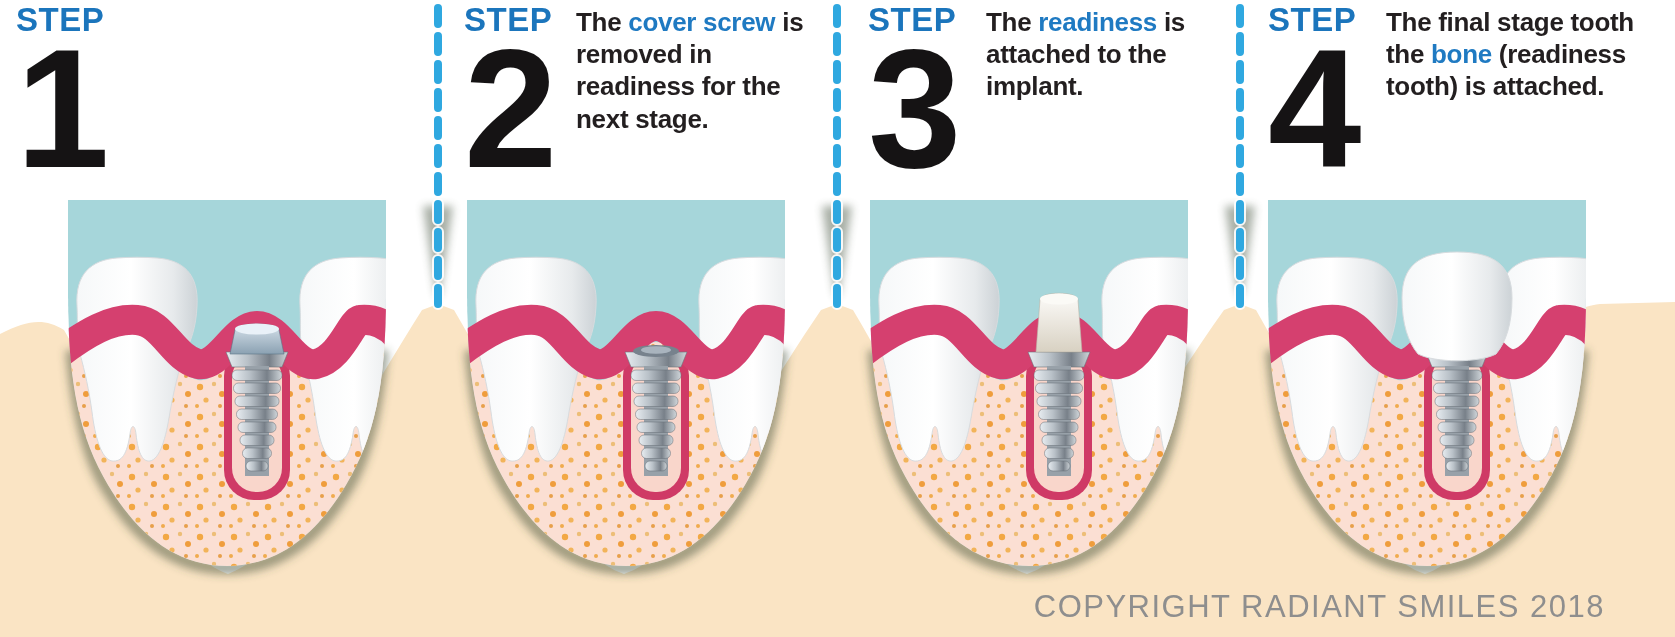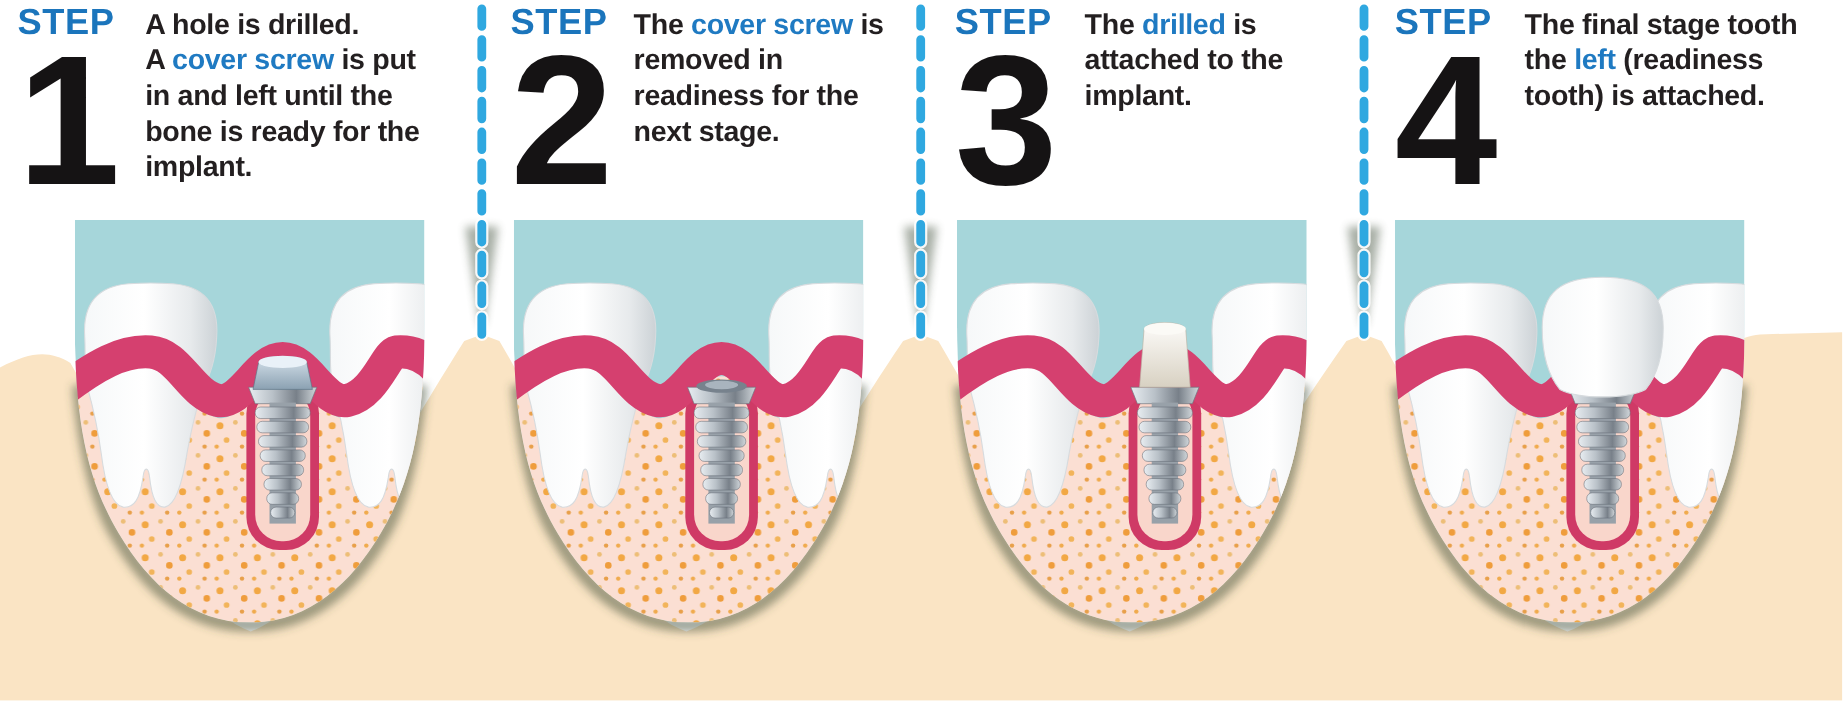--- a/index.html
+++ b/index.html
@@ -194,8 +194,6 @@
     <span class="step-number">4</span>
   </div>
 
-  <p class="txt" style="left:132px;width:272px"><span>A hole is drilled.
-A </span><span class="hl">cover screw</span><span> is put in and left until the bone  is ready for the implant.</span></p>
   <p class="txt" style="left:576px;width:242px"><span>The </span><span class="hl">cover screw</span><span> is removed in readiness for the next stage.</span></p>
   <p class="txt" style="left:986px;width:238px"><span>The </span><span class="hl">drilled</span><span> is attached to the implant.</span></p>
   <p class="txt" style="left:1386px;width:256px"><span>The final stage tooth the </span><span class="hl">left</span><span> (readiness tooth) is attached.</span></p>

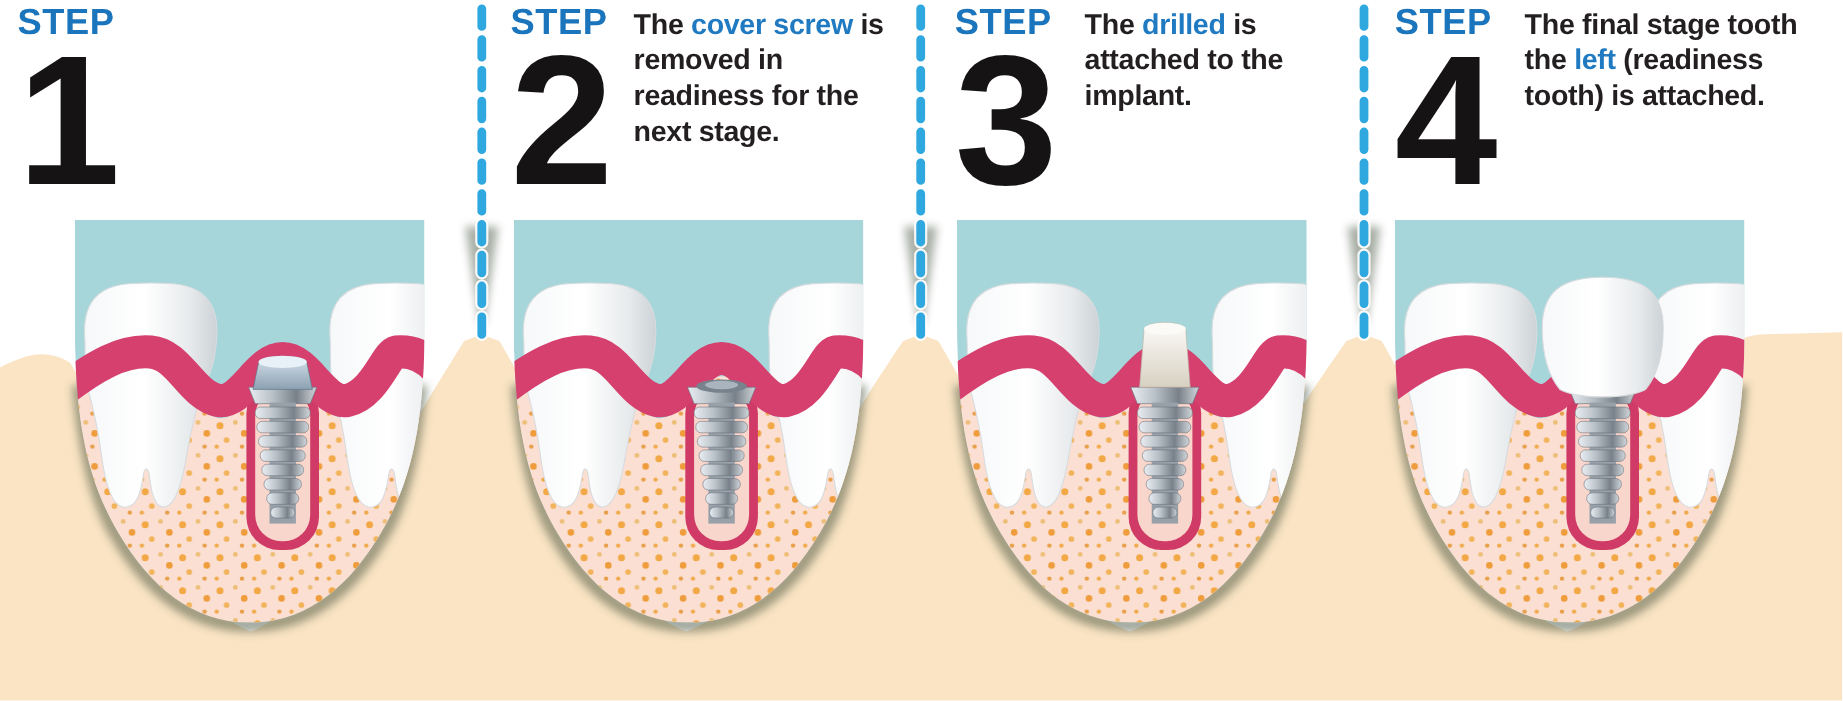--- a/index.html
+++ b/index.html
@@ -195,7 +195,7 @@
   </div>
 
   <p class="txt" style="left:576px;width:242px"><span>The </span><span class="hl">cover screw</span><span> is removed in readiness for the next stage.</span></p>
-  <p class="txt" style="left:986px;width:238px"><span>The </span><span class="hl">drilled</span><span> is attached to the implant.</span></p>
+  <p class="txt" style="left:986px;width:238px"><span>The </span><span class="hl">readiness</span><span> is attached to the implant.</span></p>
   <p class="txt" style="left:1386px;width:256px"><span>The final stage tooth the </span><span class="hl">left</span><span> (readiness tooth) is attached.</span></p>
 
 

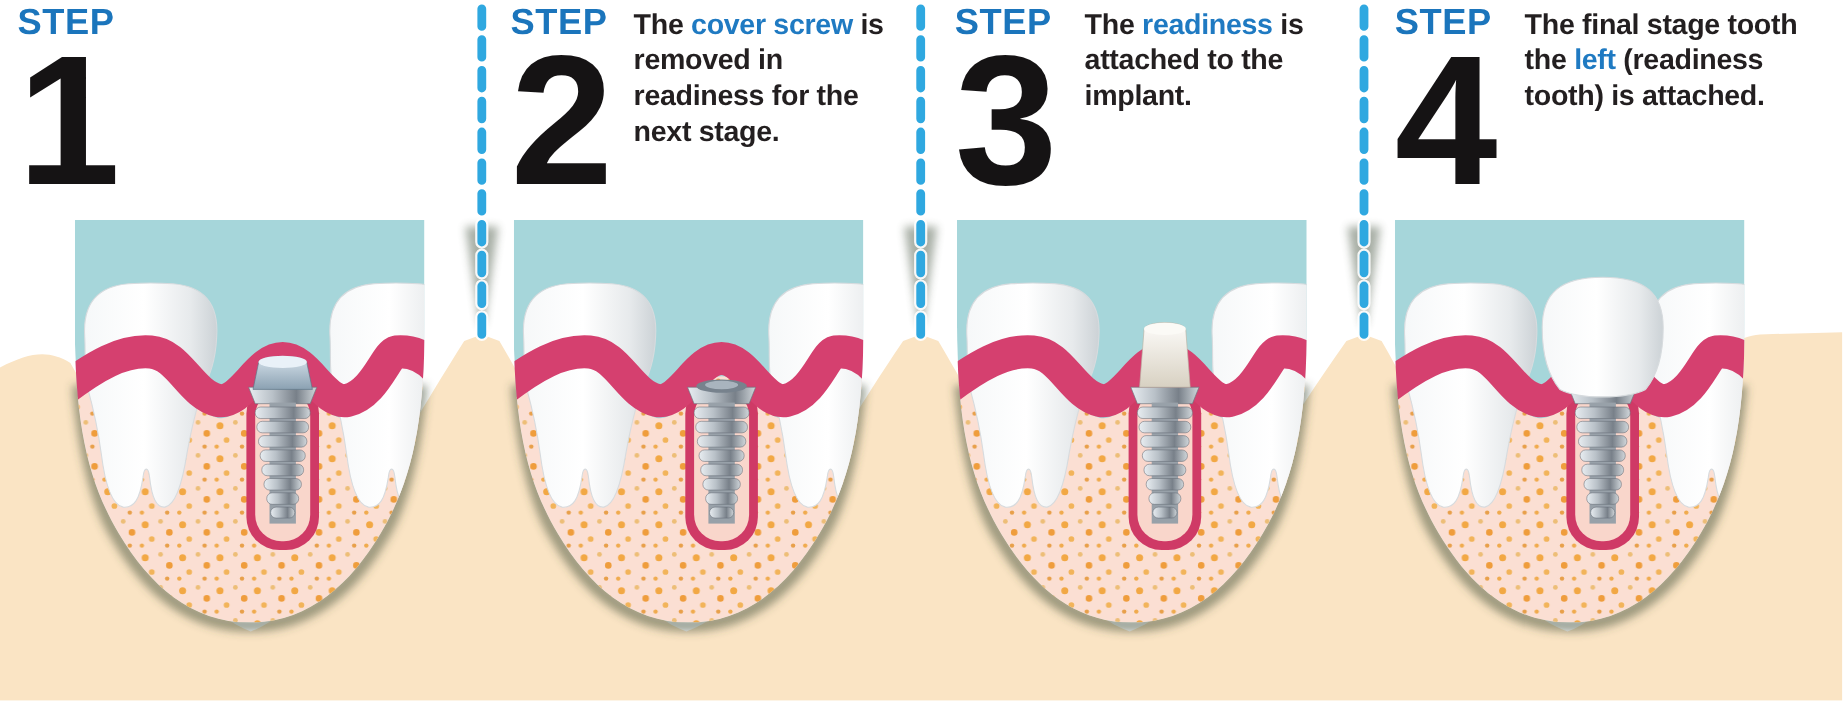--- a/index.html
+++ b/index.html
@@ -196,7 +196,7 @@
 
   <p class="txt" style="left:576px;width:242px"><span>The </span><span class="hl">cover screw</span><span> is removed in readiness for the next stage.</span></p>
   <p class="txt" style="left:986px;width:238px"><span>The </span><span class="hl">readiness</span><span> is attached to the implant.</span></p>
-  <p class="txt" style="left:1386px;width:256px"><span>The final stage tooth the </span><span class="hl">left</span><span> (readiness tooth) is attached.</span></p>
+  <p class="txt" style="left:1386px;width:256px"><span>The final stage tooth the </span><span class="hl">bone</span><span> (readiness tooth) is attached.</span></p>
 
 
 </div>

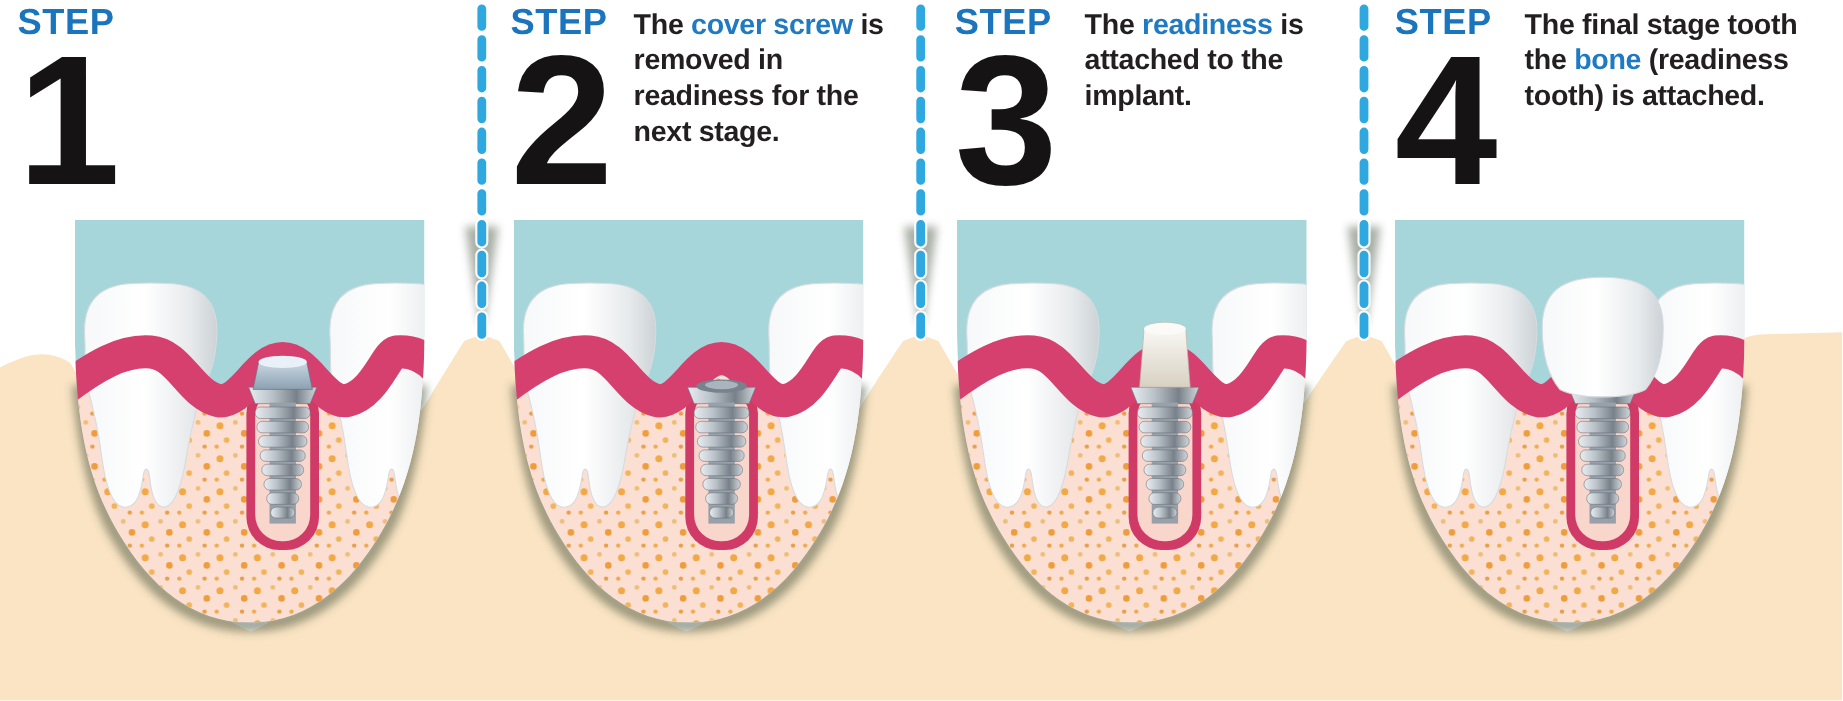--- a/index.html
+++ b/index.html
@@ -198,6 +198,7 @@
   <p class="txt" style="left:986px;width:238px"><span>The </span><span class="hl">readiness</span><span> is attached to the implant.</span></p>
   <p class="txt" style="left:1386px;width:256px"><span>The final stage tooth the </span><span class="hl">bone</span><span> (readiness tooth) is attached.</span></p>
 
+  <div class="copyright">COPYRIGHT RADIANT SMILES 2018</div>
 
 </div>
 

